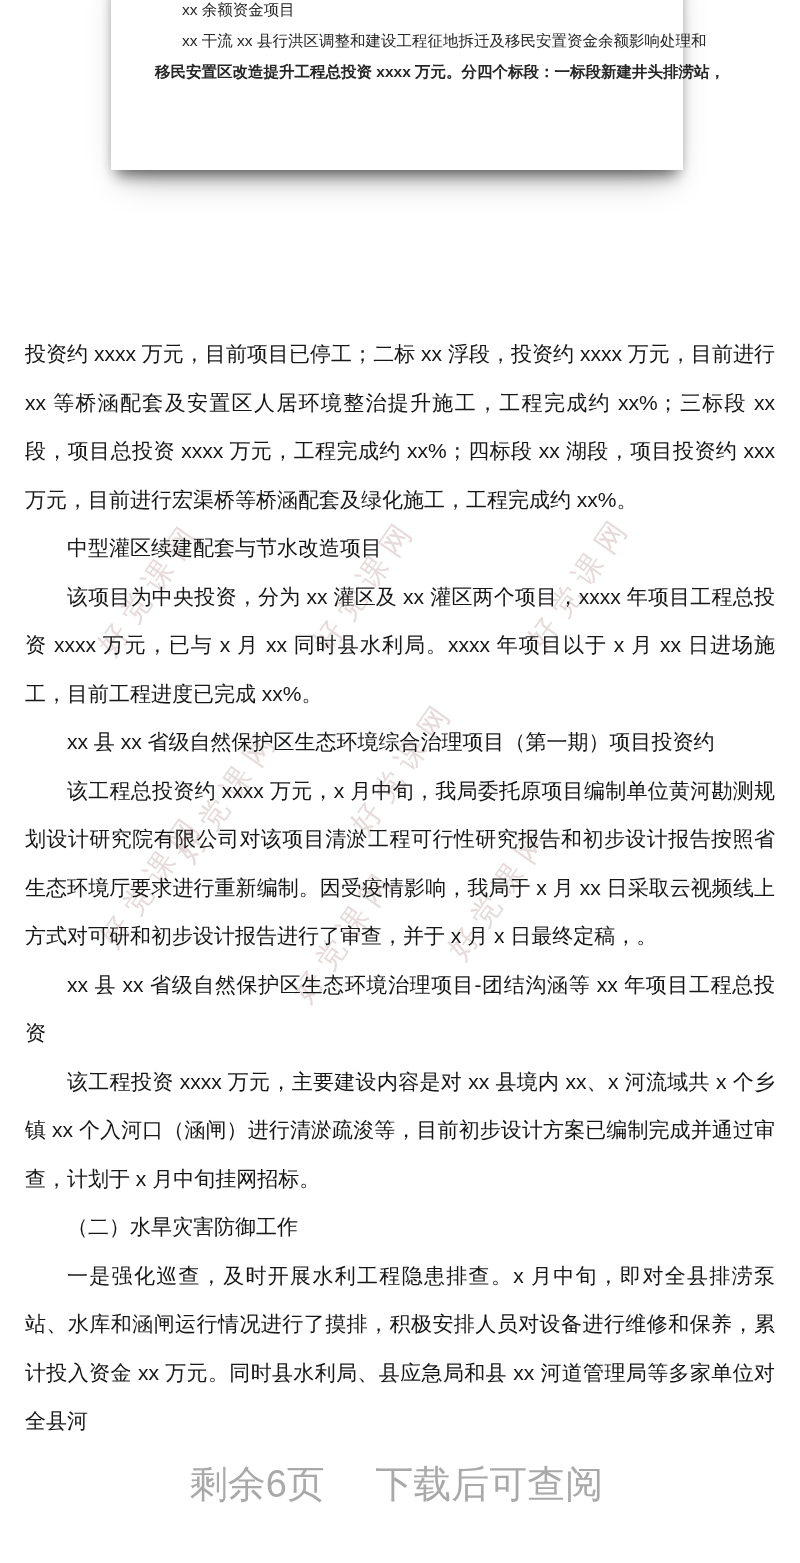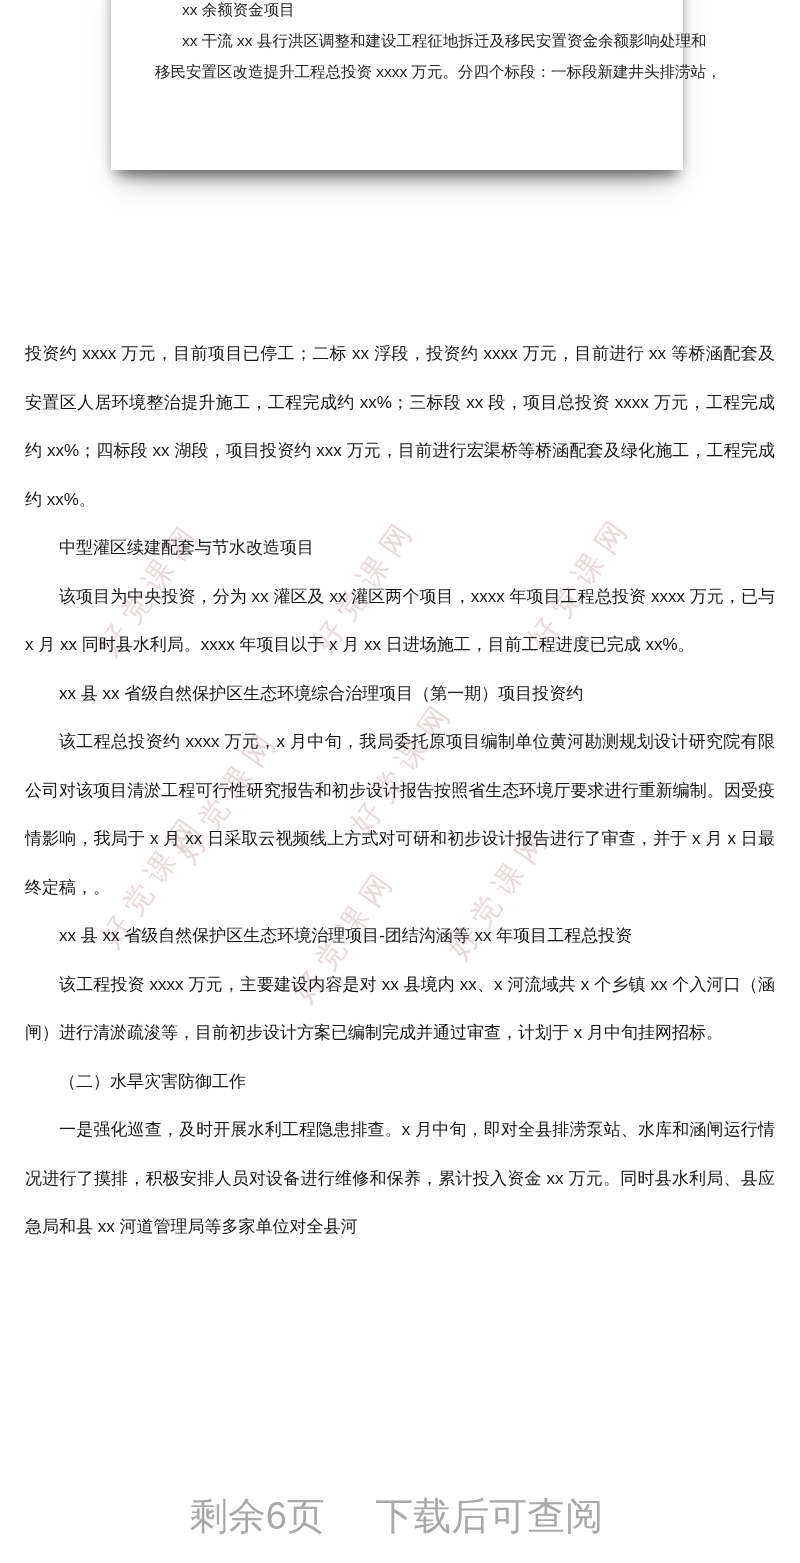--- a/index.html
+++ b/index.html
@@ -32,7 +32,7 @@
     text-align: justify;
   }
   .card-line { white-space: nowrap; }
-  .card-indent-0 { padding-left: 0; }
+  .card-indent-0 { padding-left: 0; font-weight: bold; }
   .card-indent-2 { padding-left: 27px; }
 
   

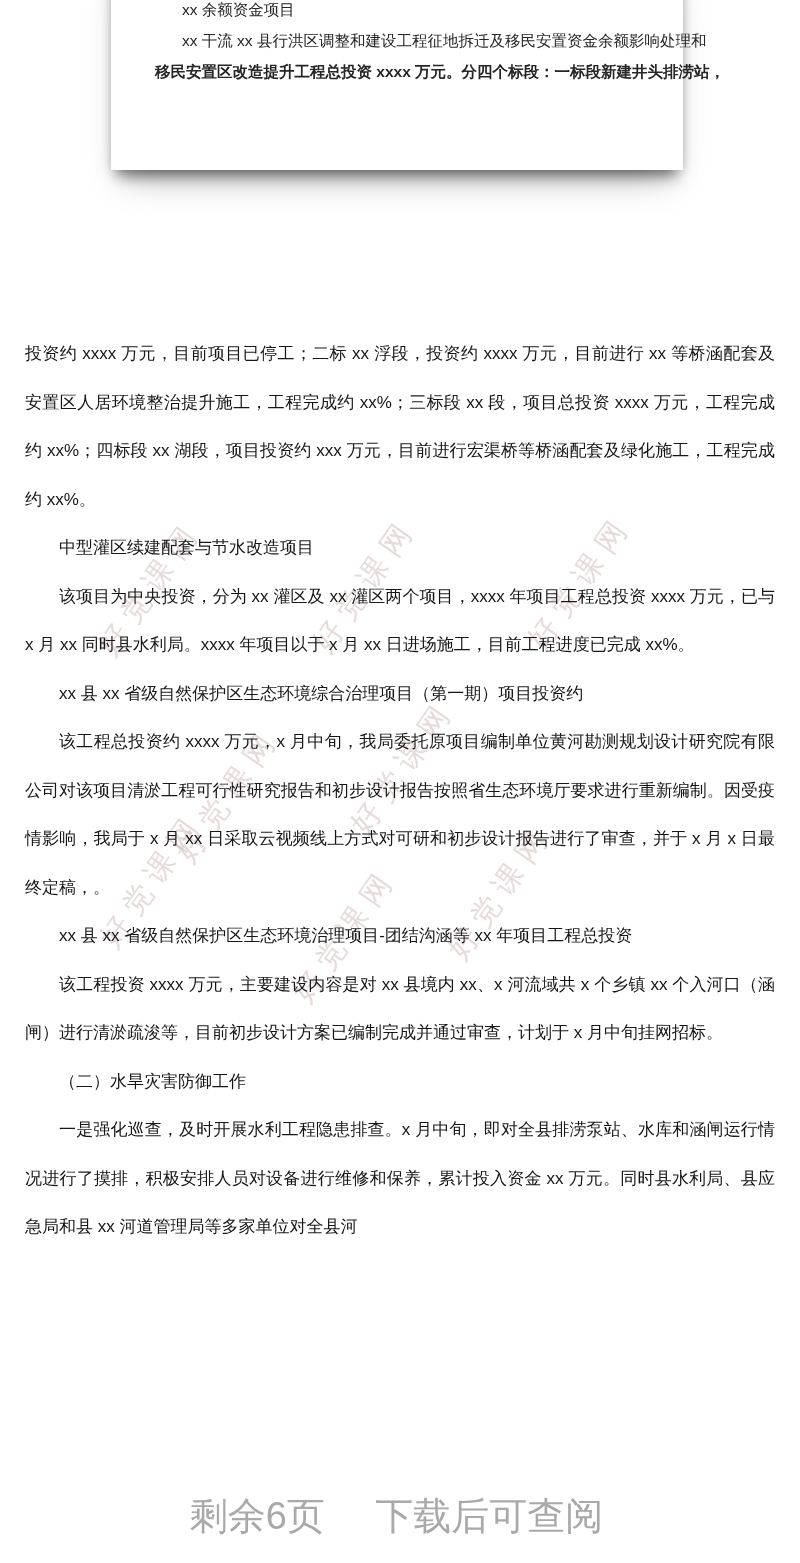--- a/index.html
+++ b/index.html
@@ -49,7 +49,7 @@
   .doc-body {
     position: absolute;
     left: 25px; width: 750px; top: 330px;
-    font-size: 17px;
+    font-size: 21px;
     line-height: 48.5px;
     color: #161616;
     text-align: justify;

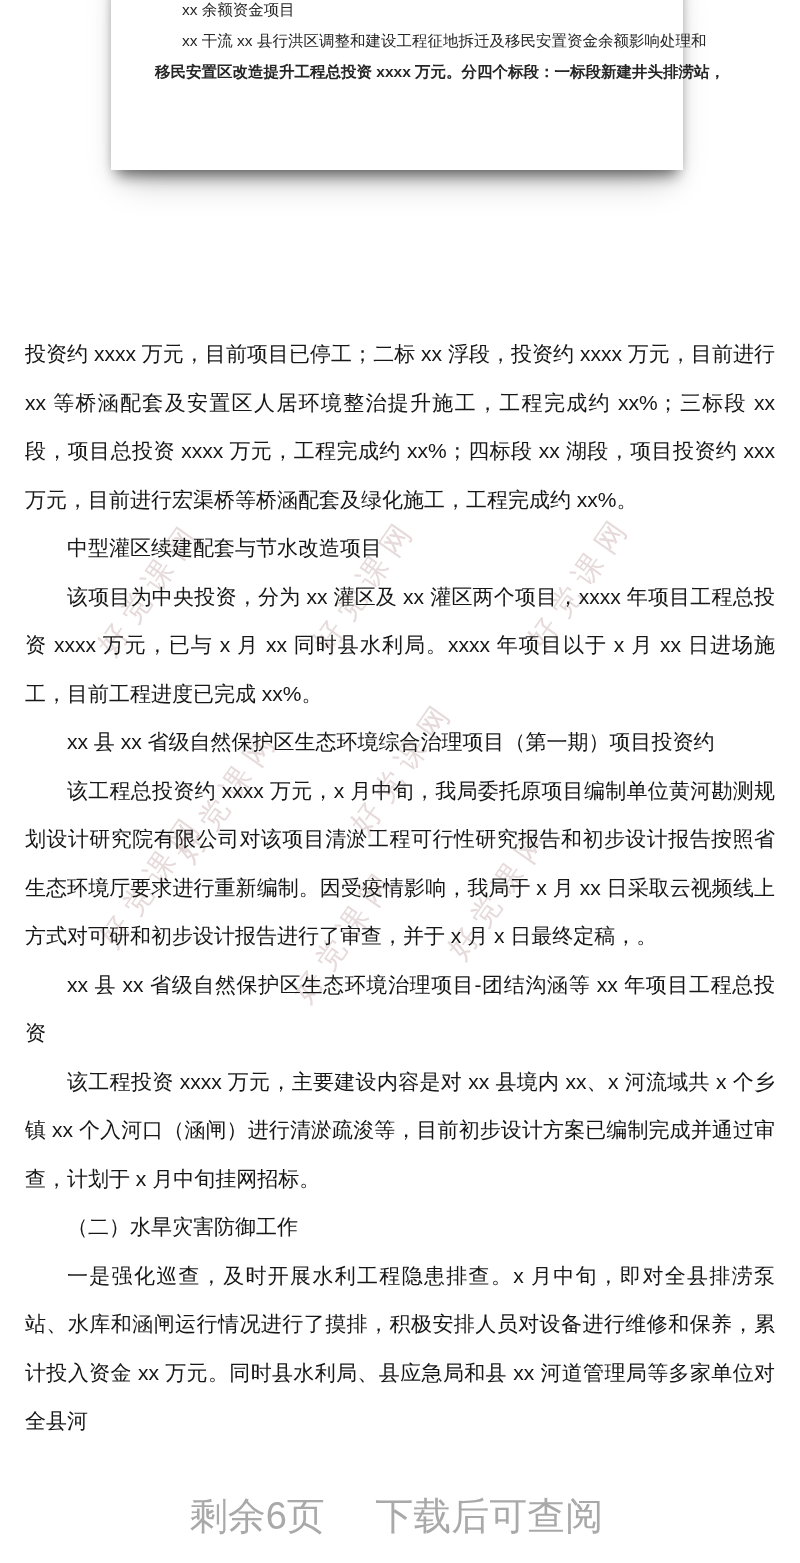--- a/index.html
+++ b/index.html
@@ -70,7 +70,7 @@
     white-space: nowrap;
   }
   .footer .seg { display: inline-block; margin-left: 17px; }
-  .footer .seg + .seg { margin-left: 40px; margin-top: 32px; }
+  .footer .seg + .seg { margin-left: 40px; }
 </style>
 </head>
 <body style="background: rgb(255, 255, 255);">

